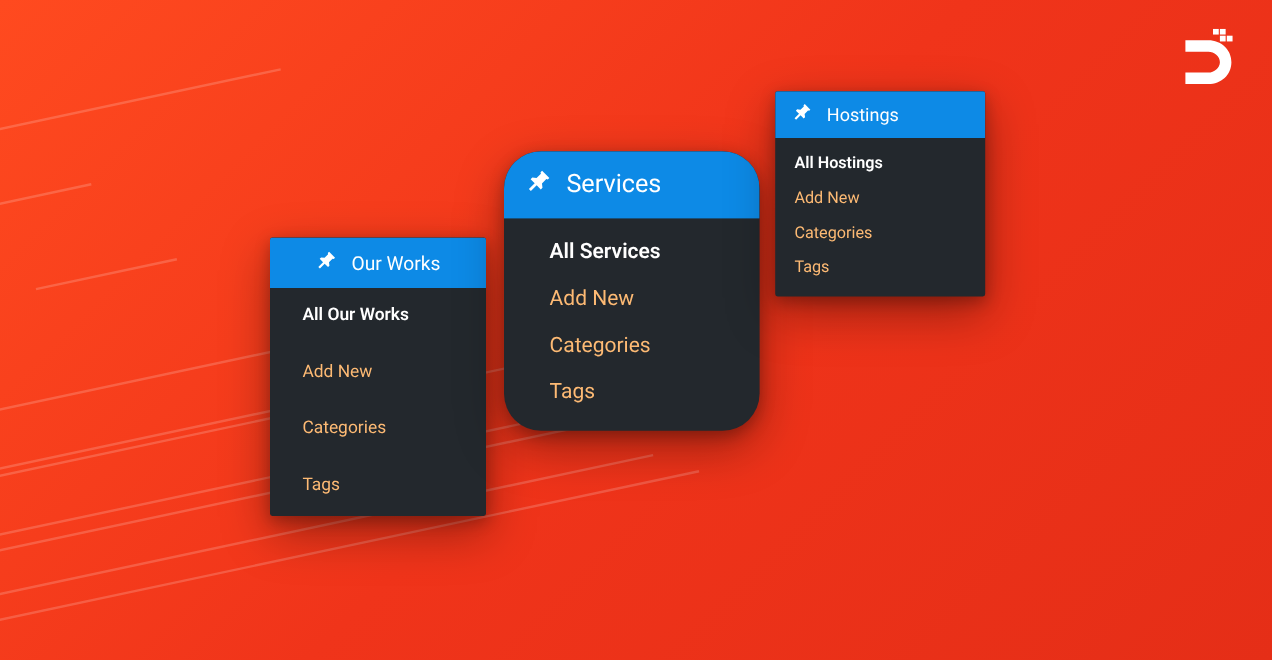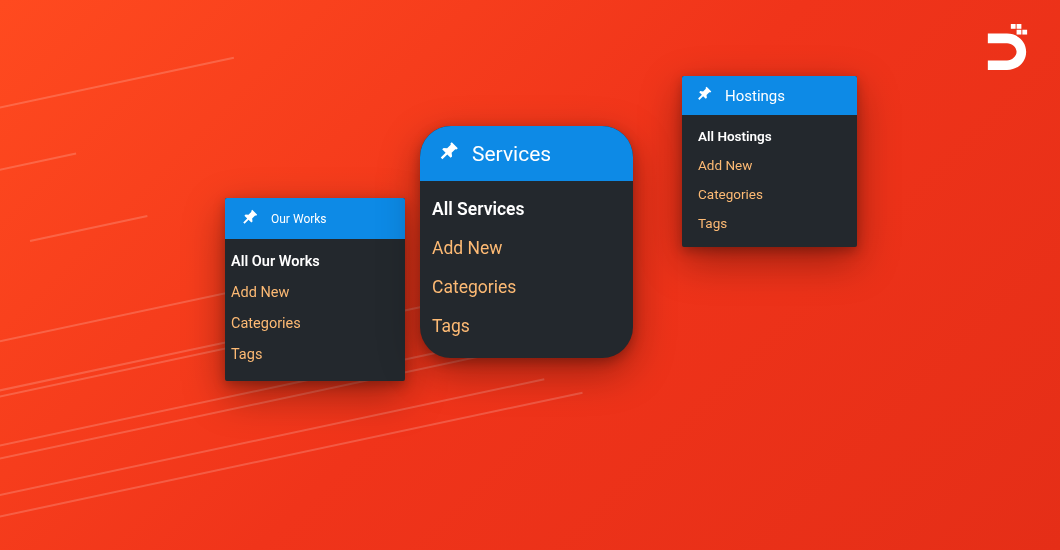--- a/index.html
+++ b/index.html
@@ -85,7 +85,7 @@
 
   #panel-0 { left: 225px; top: 198px; z-index: 1; }
   #panel-1 { left: 420px; top: 126px; z-index: 2; border-radius: 31px; }
-  #panel-2 { left: 682px; top: 76px;  z-index: 3; }
+  #panel-2 { left: 646px; top: 76px;  z-index: 3; }
 </style>
 </head>
 <body>

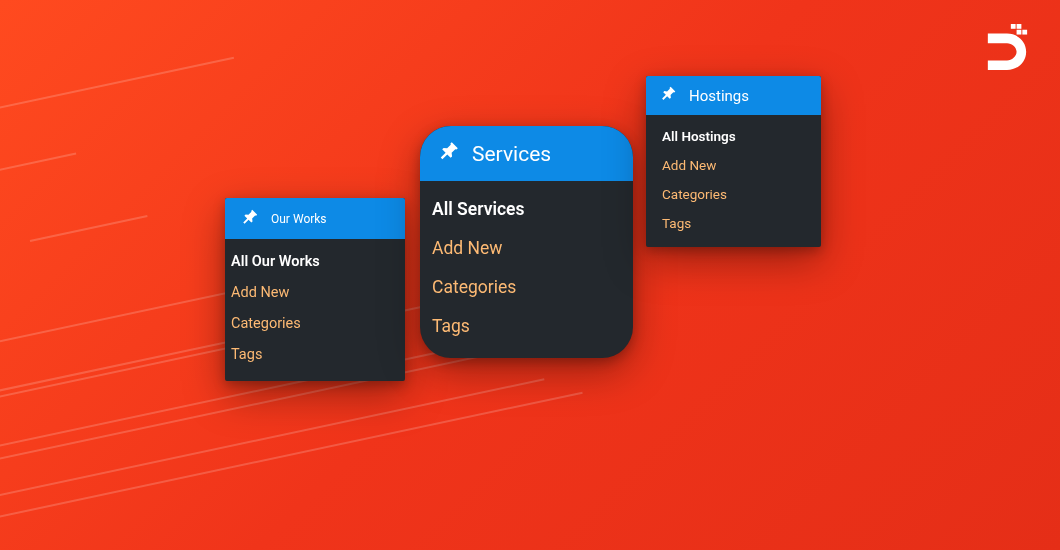--- a/index.html
+++ b/index.html
@@ -69,7 +69,7 @@
   }
   
   .p-small { width: 180px; }
-  .p-small .panel-header { padding: 10px 16px; font-size: 12px; }
+  .p-small .panel-header { padding: 10px 16px; font-size: 16px; justify-content: center; }
   .p-small .panel-header svg { width: 18px; height: 18px; }
   .p-small .panel-body { padding: 14px 6px 18px; gap: 14px; font-size: 14.5px; }
 

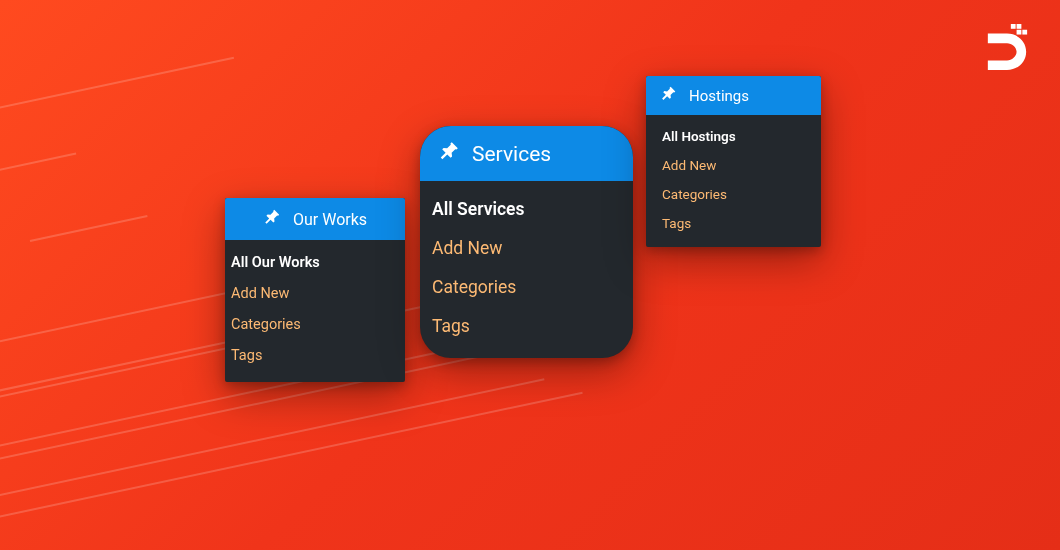--- a/index.html
+++ b/index.html
@@ -76,7 +76,7 @@
   .p-med { width: 213px; }
   .p-med .panel-header { padding: 14px 18px; font-size: 21px; }
   .p-med .panel-header svg { width: 22px; height: 22px; }
-  .p-med .panel-body { padding: 18px 12px 22px; gap: 19px; font-size: 17.5px; }
+  .p-med .panel-body { padding: 18px 38px 22px; gap: 19px; font-size: 17.5px; }
 
   .p-sm2 { width: 175px; }
   .p-sm2 .panel-header { padding: 9px 14px; font-size: 15px; }

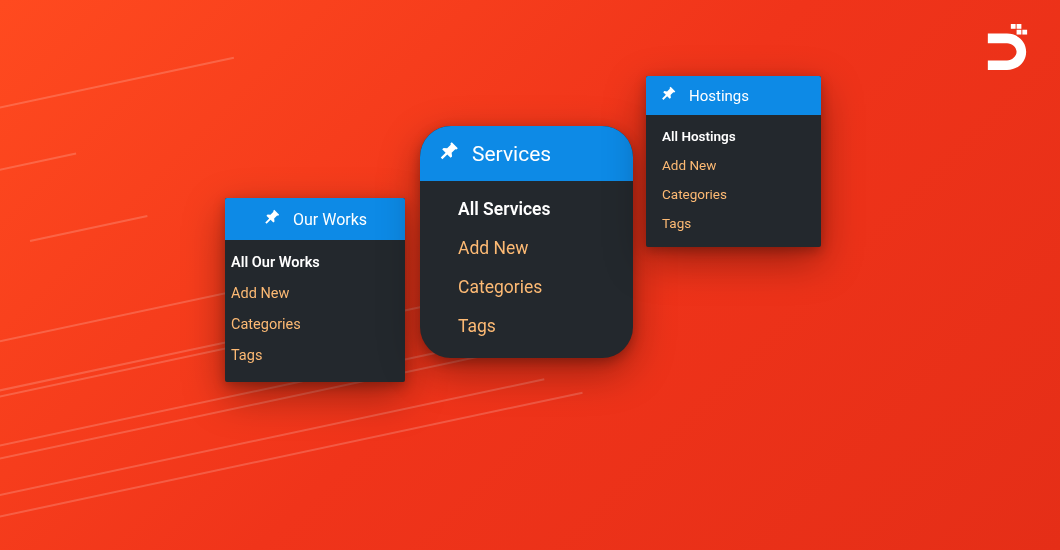--- a/index.html
+++ b/index.html
@@ -71,7 +71,7 @@
   .p-small { width: 180px; }
   .p-small .panel-header { padding: 10px 16px; font-size: 16px; justify-content: center; }
   .p-small .panel-header svg { width: 18px; height: 18px; }
-  .p-small .panel-body { padding: 14px 6px 18px; gap: 14px; font-size: 14.5px; }
+  .p-small .panel-body { padding: 14px 27px 18px; gap: 30px; font-size: 14.5px; }
 
   .p-med { width: 213px; }
   .p-med .panel-header { padding: 14px 18px; font-size: 21px; }

